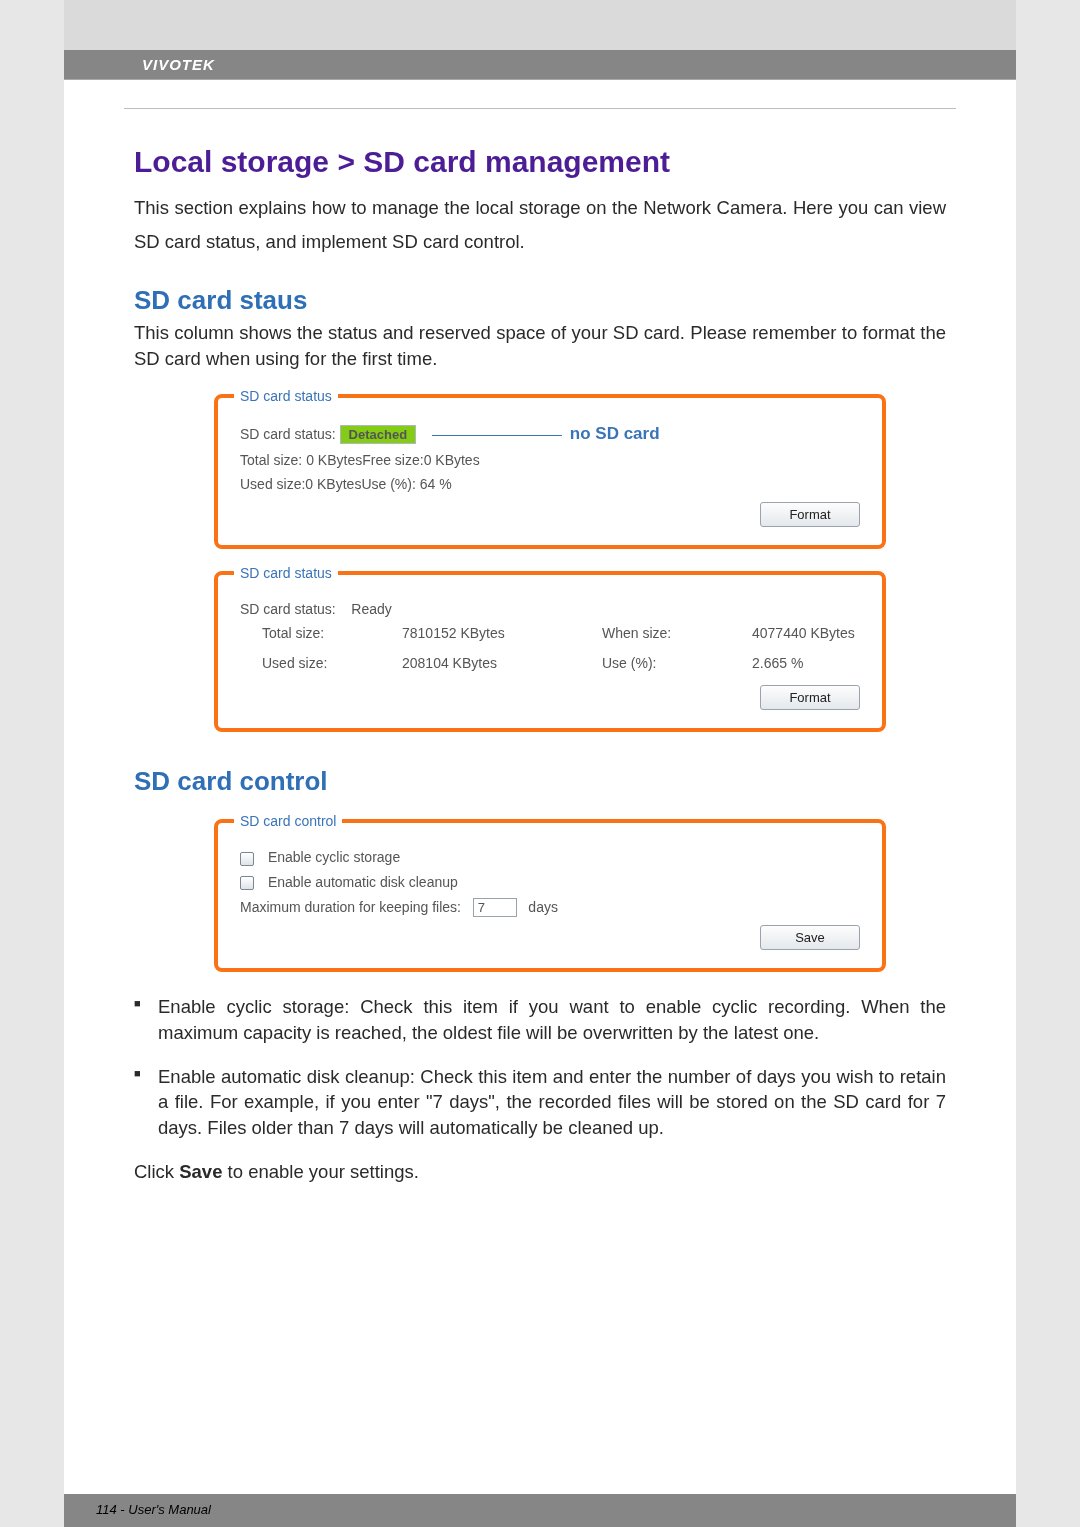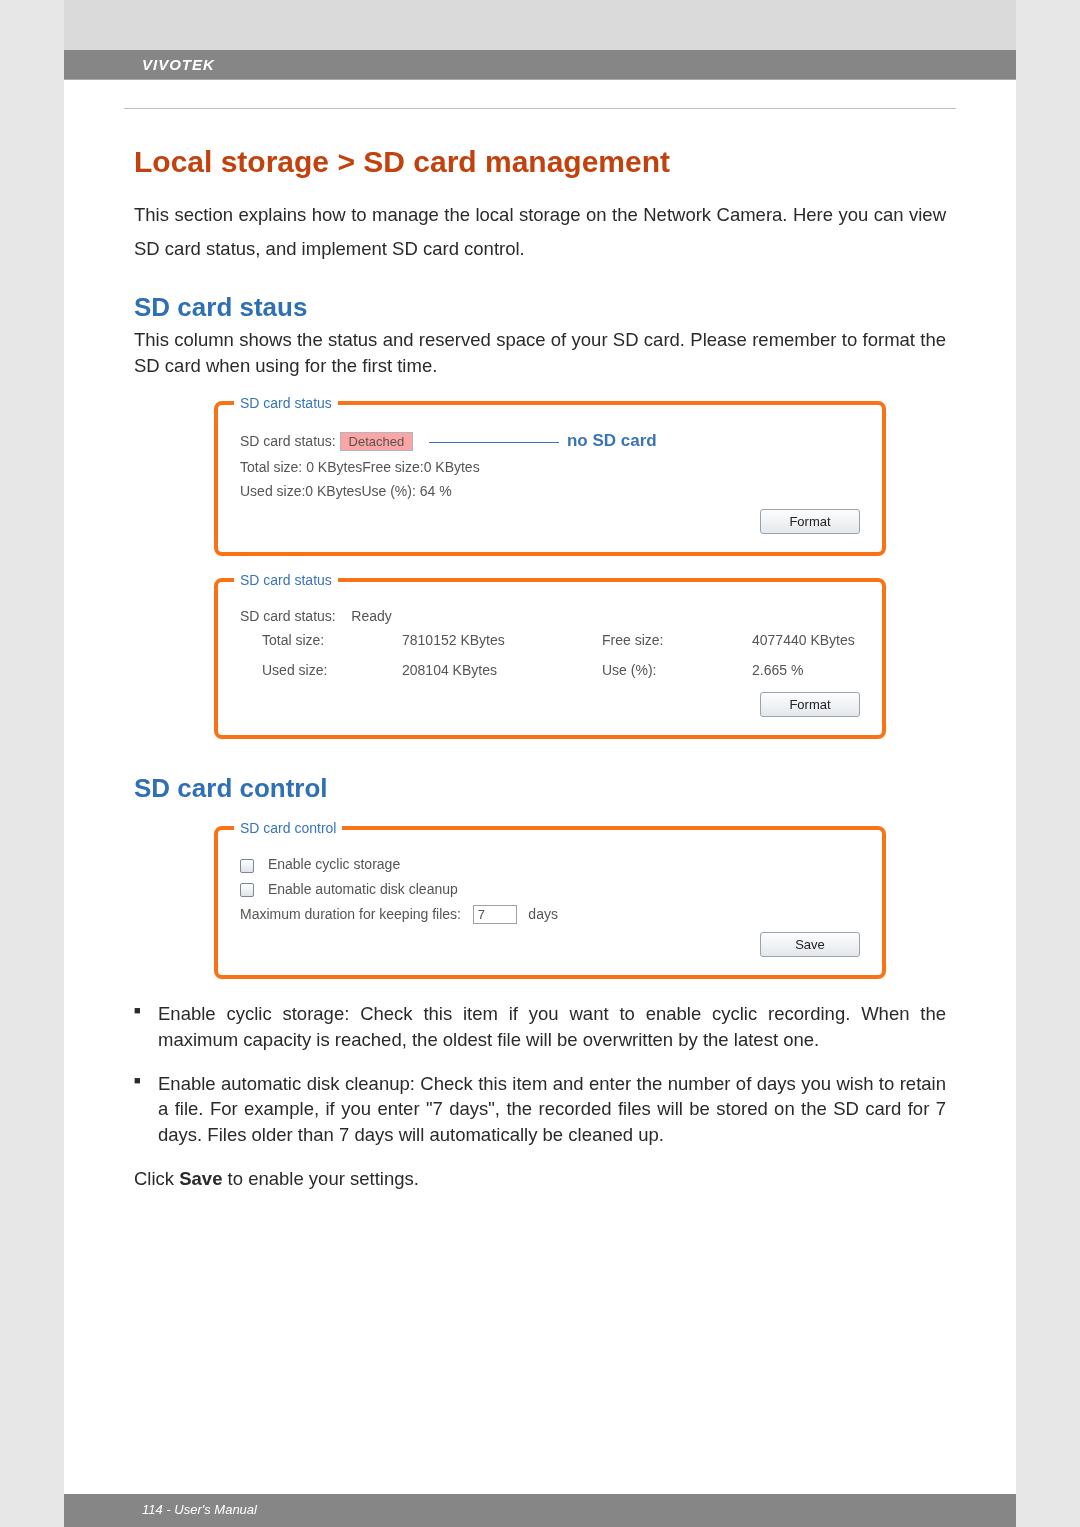--- a/index.html
+++ b/index.html
@@ -36,10 +36,10 @@
   }
   .content { padding: 30px 70px 0 70px; }
   h1.page-title {
-    color: #c2410c;
+    color: #4c1d95;
     font-size: 30px;
     font-weight: 600;
-    margin: 6px 0 19px 0;
+    margin: 6px 0 12px 0;
   }
   p.intro {
     font-size: 18.5px;

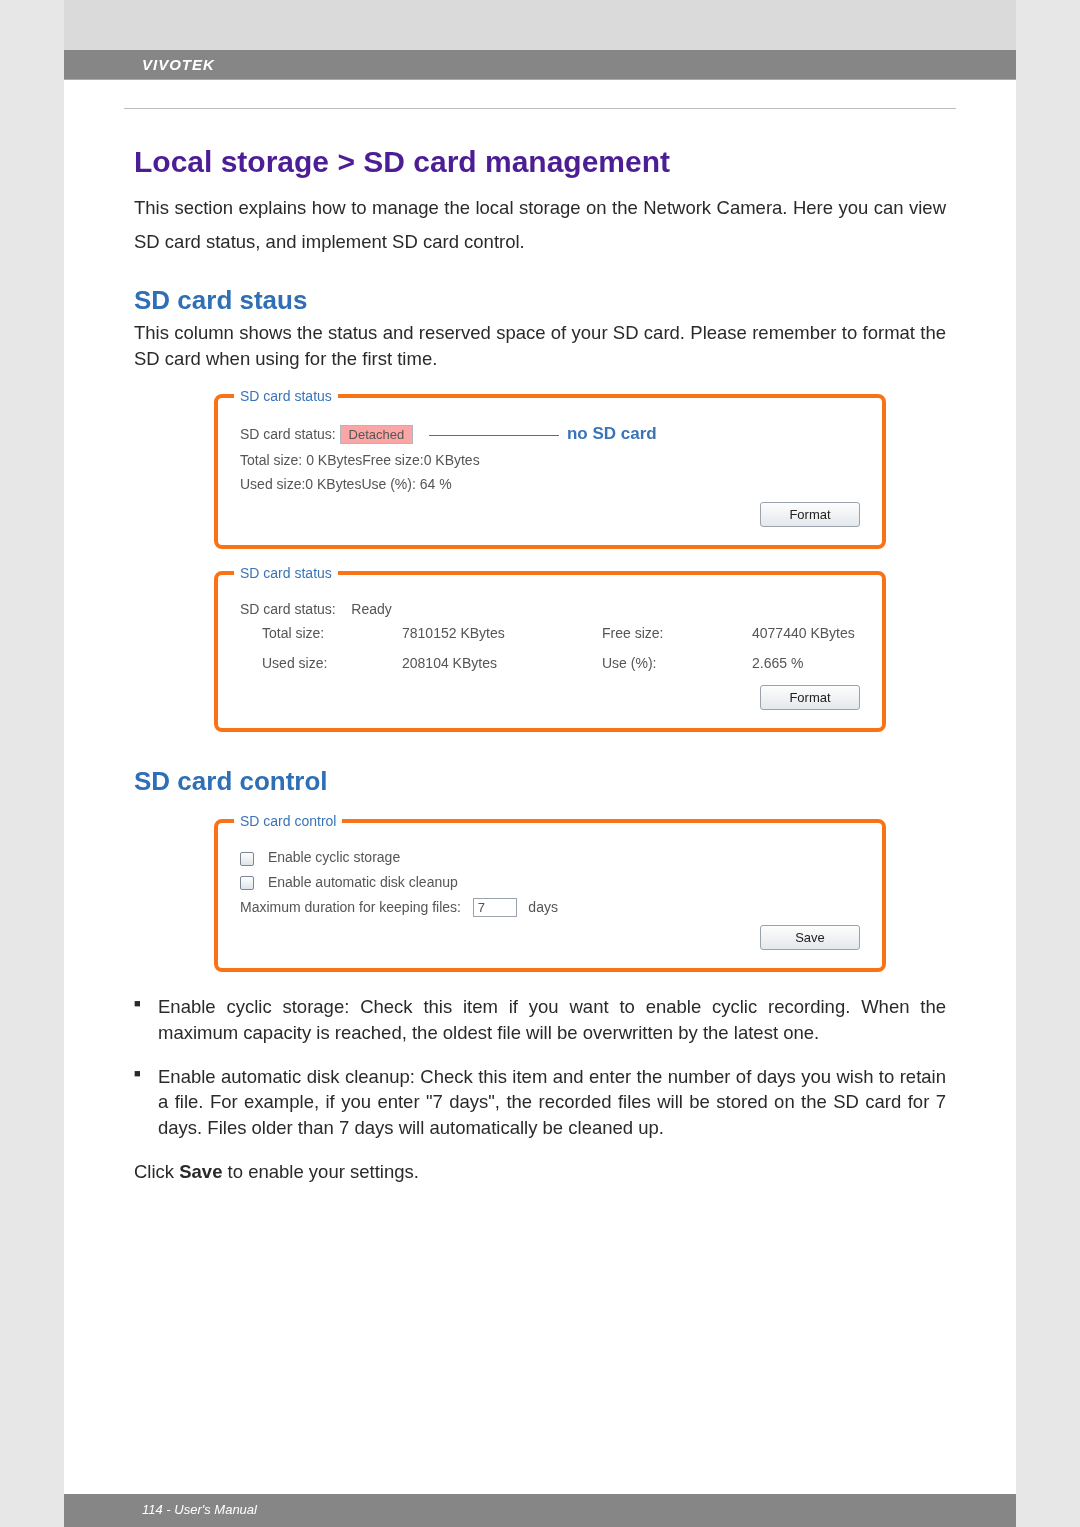--- a/index.html
+++ b/index.html
@@ -84,7 +84,8 @@
     display: inline-block;
     font-size: 13px;
     color: #555;
-    background: #fca5a5;
+    background: #84cc16;
+    font-weight: bold;
   }
   .callout {
     color: #3a74b8;

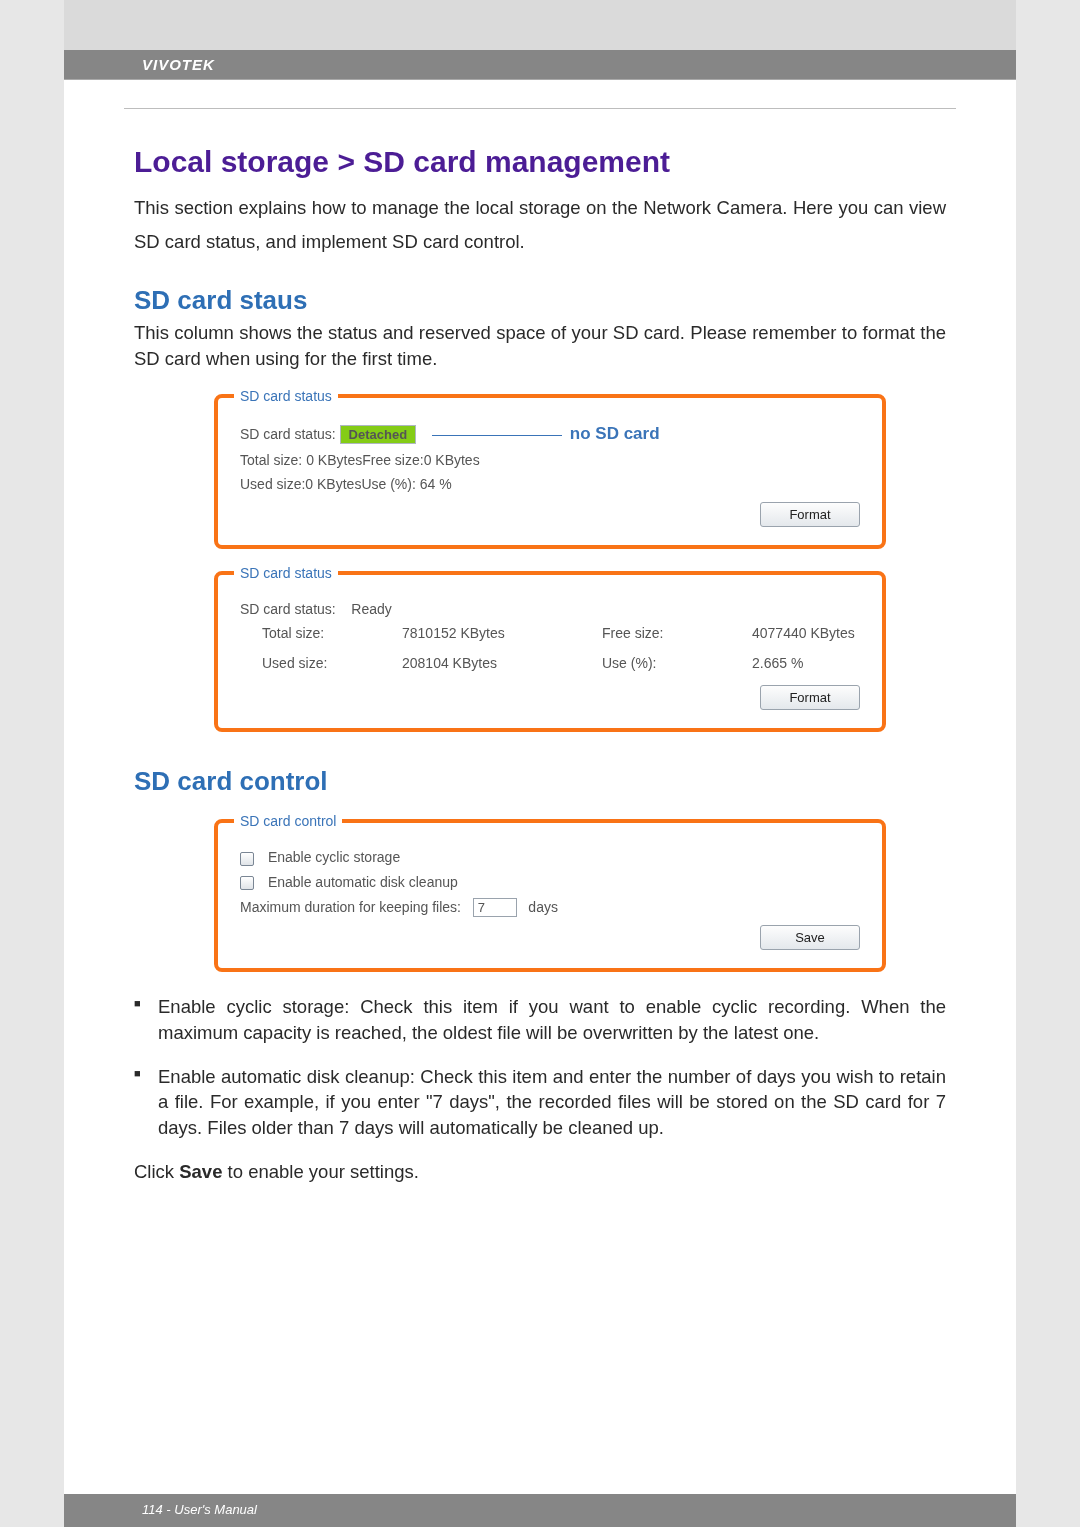--- a/index.html
+++ b/index.html
@@ -219,7 +219,7 @@
       <div class="grid4">
         <div>Total size:</div>
         <div>7810152  KBytes</div>
-        <div>Free size:</div>
+        <div>When size:</div>
         <div>4077440  KBytes</div>
         <div>Used size:</div>
         <div>208104  KBytes</div>

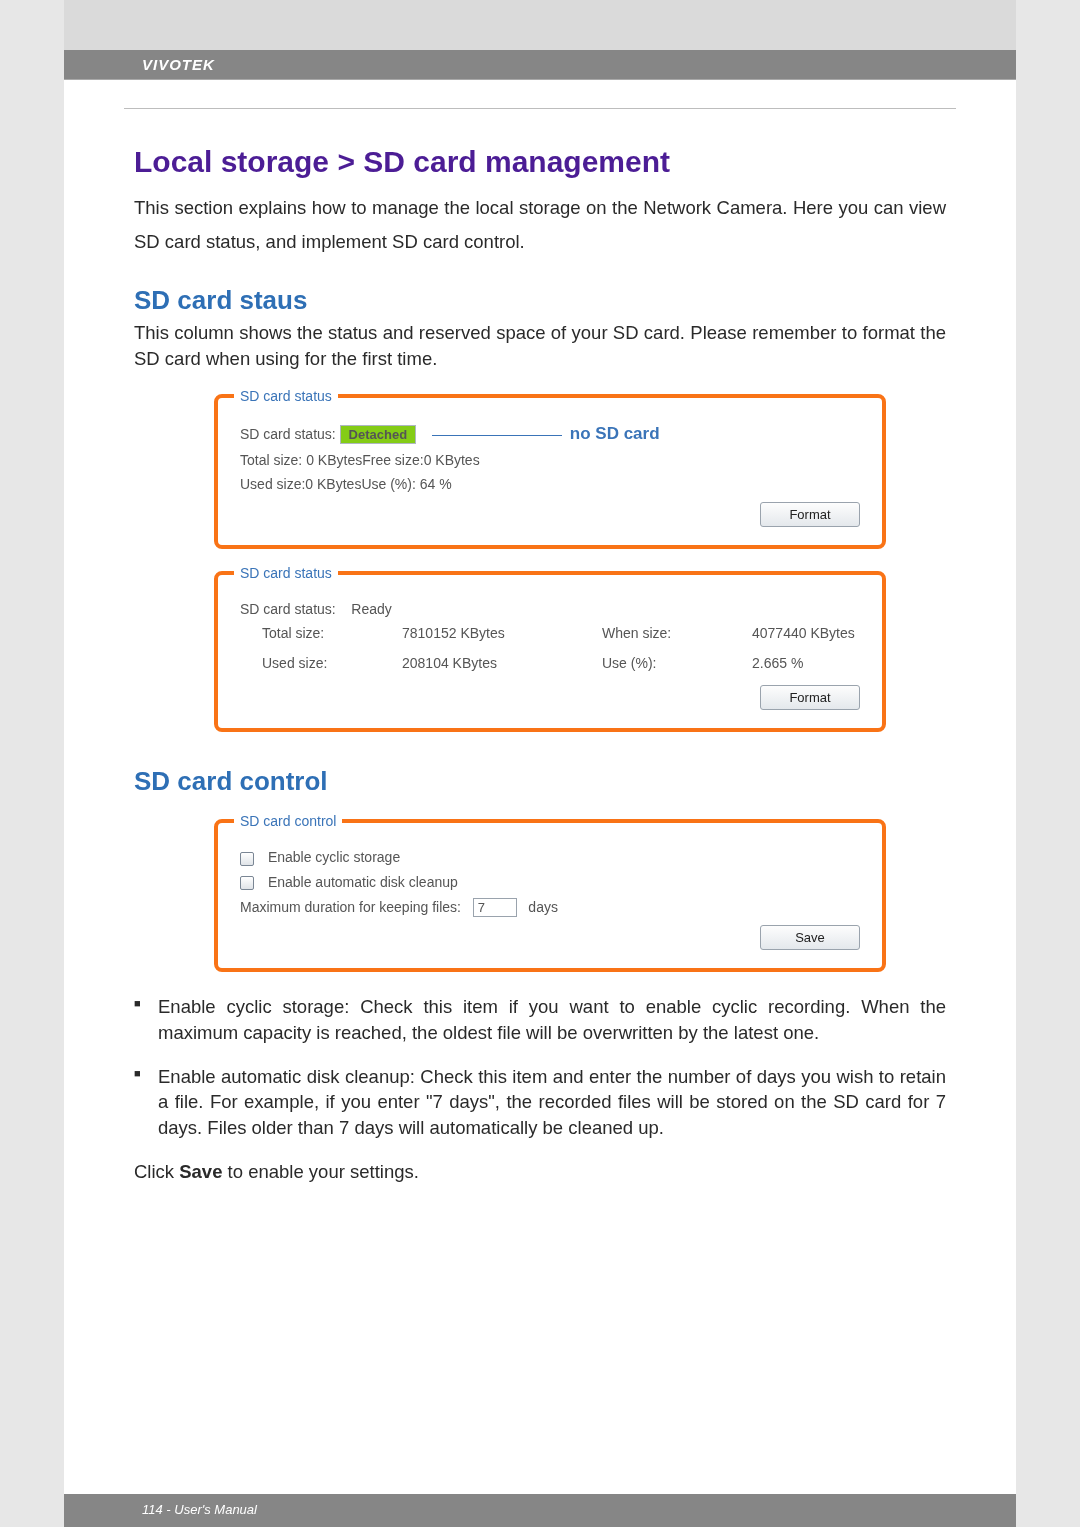--- a/index.html
+++ b/index.html
@@ -166,10 +166,10 @@
     position: absolute;
     bottom: 0; left: 0; right: 0;
     background: #868686;
-    color: #ffffff;
+    color: #000000;
     font-style: italic;
     font-size: 13px;
-    padding: 8px 0 10px 78px;
+    padding: 8px 0 10px 32px;
   }
 </style>
 </head>

